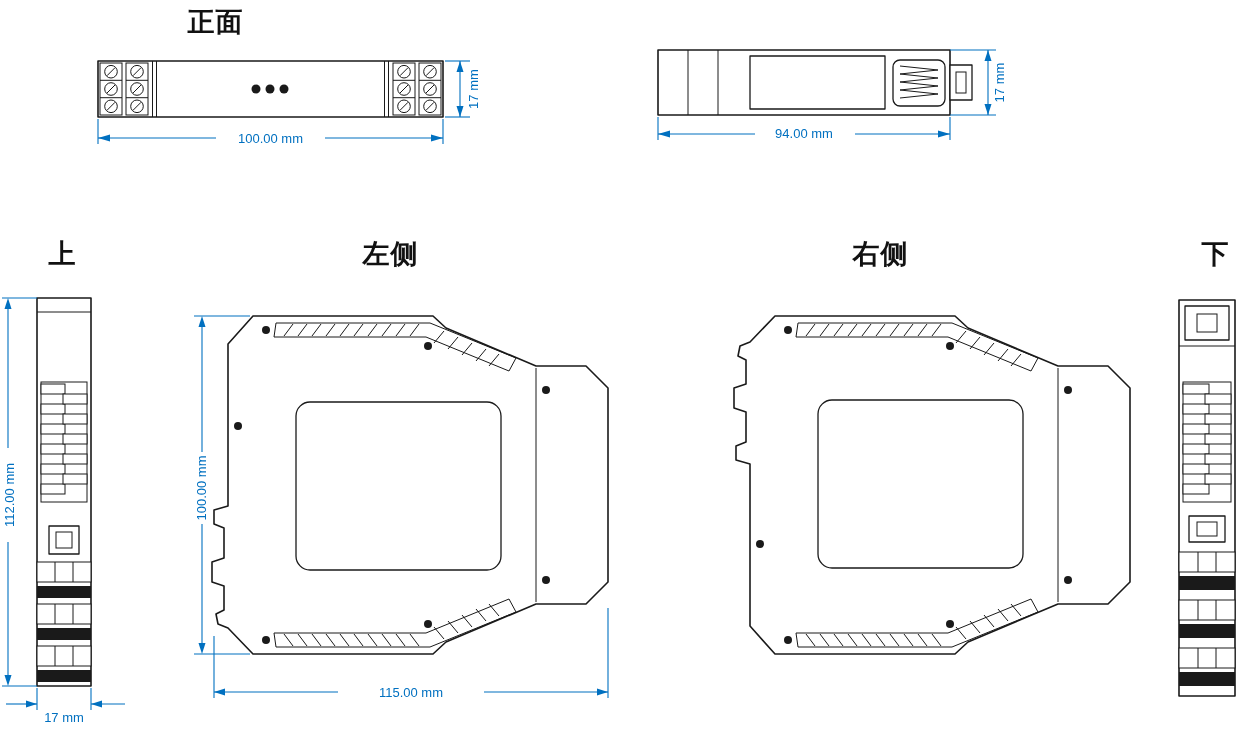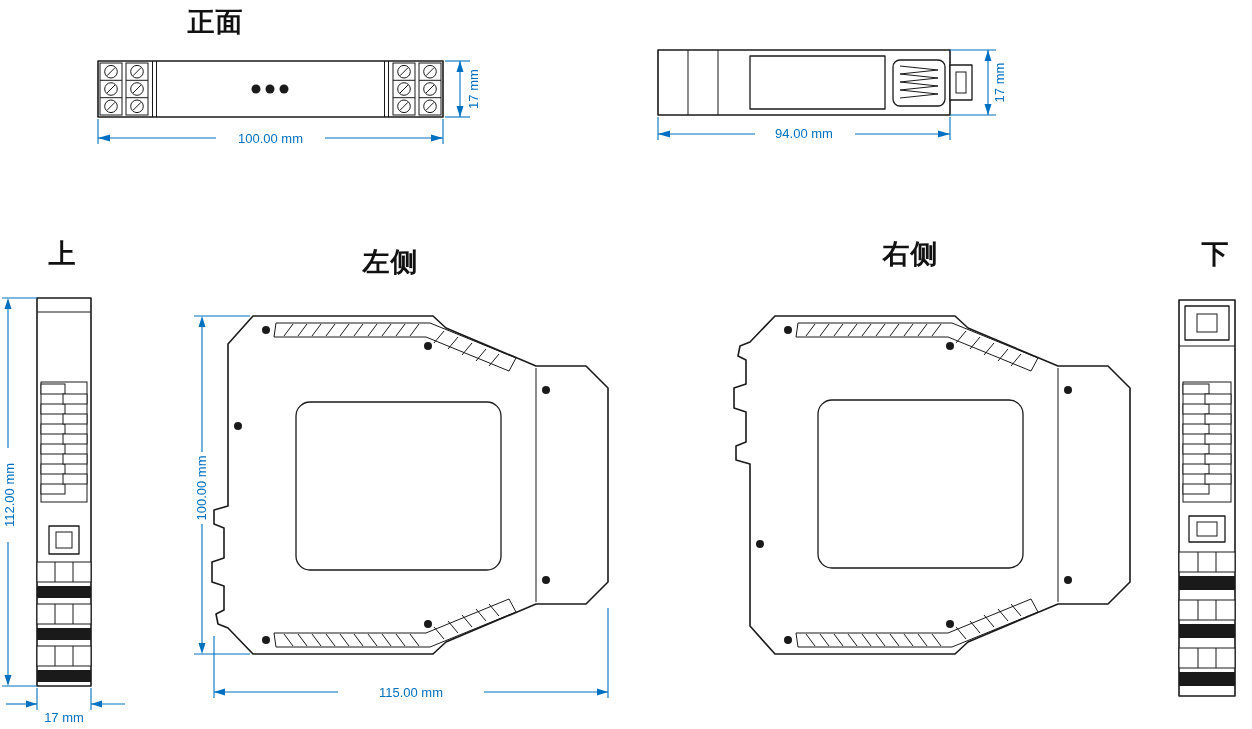--- a/index.html
+++ b/index.html
@@ -25,7 +25,7 @@
 
   <div class="view-label" style="left:113px;top:4px;width:205px;">正面</div>
   <div class="view-label" style="left:10px;top:236px;width:105px;">上</div>
-  <div class="view-label" style="left:288px;top:236px;width:205px;margin-top:8px;">左侧</div>
+  <div class="view-label" style="left:288px;top:236px;width:205px;">左侧</div>
   <div class="view-label" style="left:808px;top:236px;width:205px;">右侧</div>
   <div class="view-label" style="left:1163px;top:236px;width:105px;">下</div>
 

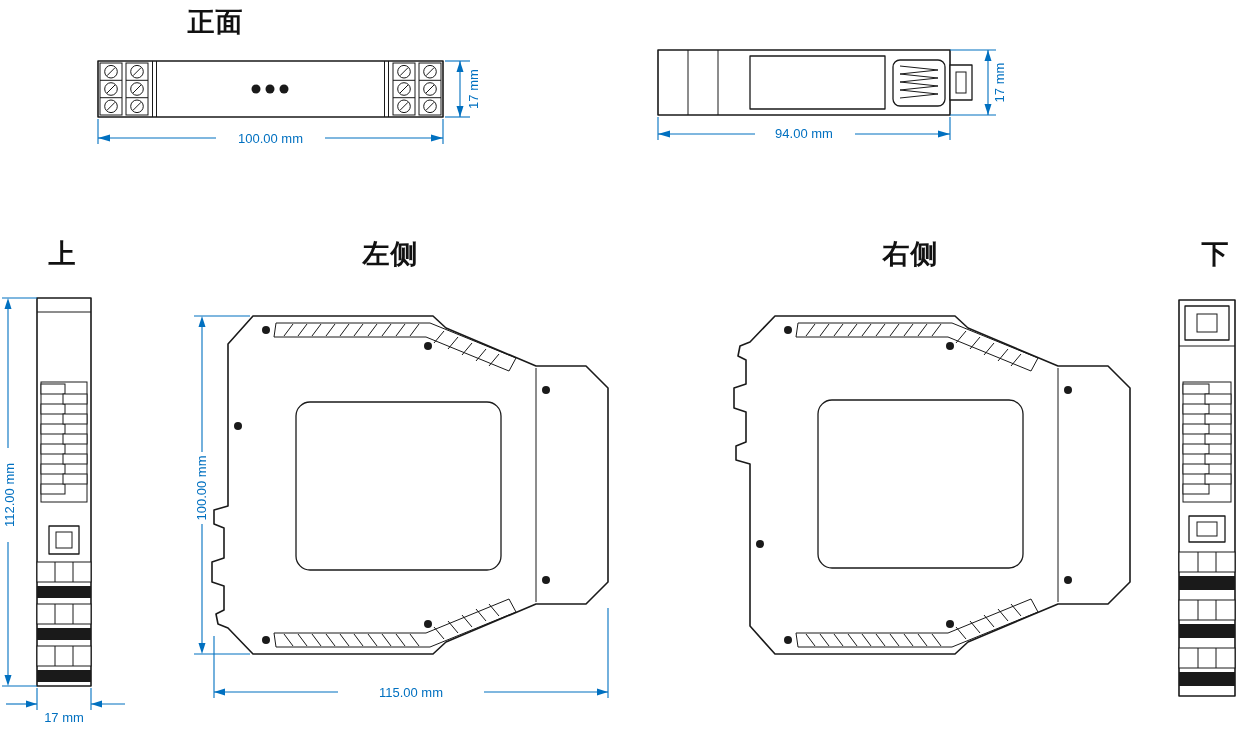--- a/index.html
+++ b/index.html
@@ -26,7 +26,7 @@
   <div class="view-label" style="left:113px;top:4px;width:205px;">正面</div>
   <div class="view-label" style="left:10px;top:236px;width:105px;">上</div>
   <div class="view-label" style="left:288px;top:236px;width:205px;">左侧</div>
-  <div class="view-label" style="left:808px;top:236px;width:205px;">右侧</div>
+  <div class="view-label" style="left:778px;top:236px;width:205px;">右侧</div>
   <div class="view-label" style="left:1163px;top:236px;width:105px;">下</div>
 
   <svg style="left:88px;top:46px;" width="400" height="118" viewBox="0 0 400 118">

